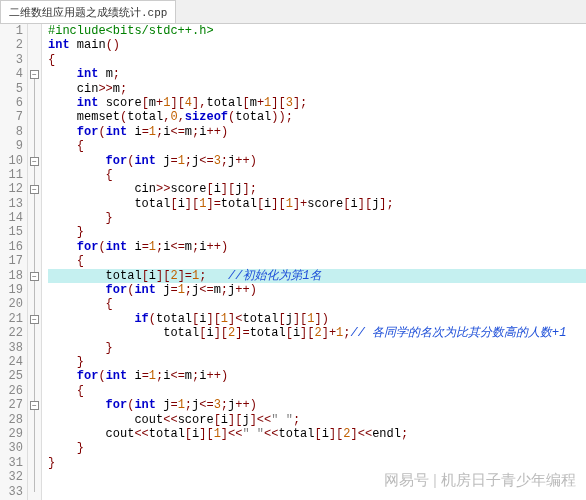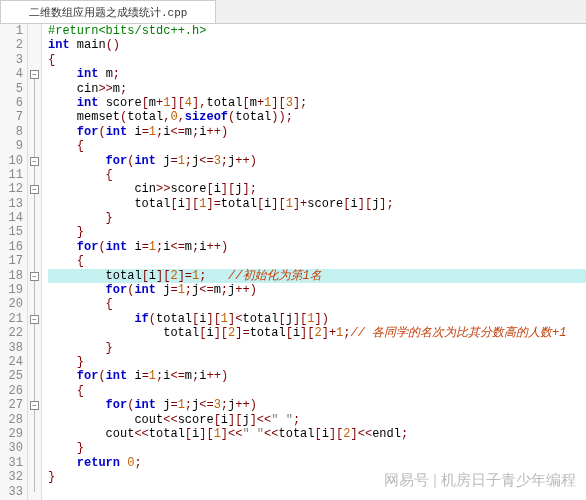--- a/index.html
+++ b/index.html
@@ -19,7 +19,7 @@
     display: flex;
   }
   .tab {
-    padding: 4px 28px;
+    padding: 4px 8px;
     background: #fff;
     border: 1px solid #ccc;
     border-bottom: none;

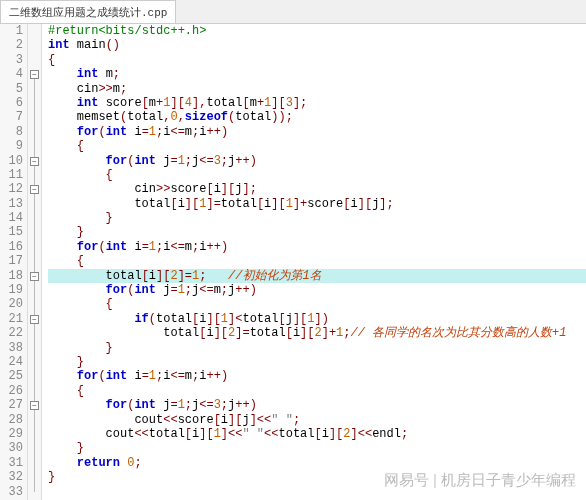--- a/index.html
+++ b/index.html
@@ -155,7 +155,7 @@
     </div>
   <div class="code">
 
-<div class="line"><span class="pp">#return</span><span class="pp">&lt;bits/stdc++.h&gt;</span></div>
+<div class="line"><span class="pp">#include</span><span class="pp">&lt;bits/stdc++.h&gt;</span></div>
 <div class="line"><span class="kw">int</span> <span>main</span><span class="pn">()</span></div>
 <div class="line"><span class="pn">{</span></div>
 <div class="line">    <span class="kw">int</span> <span>m</span><span class="pn">;</span></div>

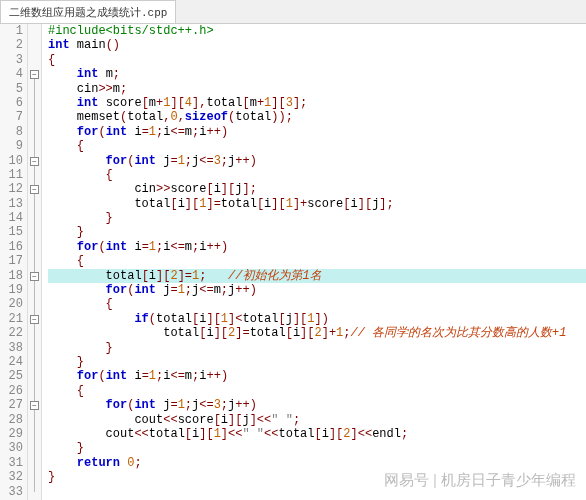--- a/index.html
+++ b/index.html
@@ -83,7 +83,7 @@
   .pp { color: #008000; }
   .num { color: #c06000; }
   .str { color: #808080; }
-  .cm { color: #c2410c; font-style: italic; }
+  .cm { color: #1d4ed8; font-style: italic; }
   .op { color: #800000; }
   .pn { color: #800000; }
   .watermark {

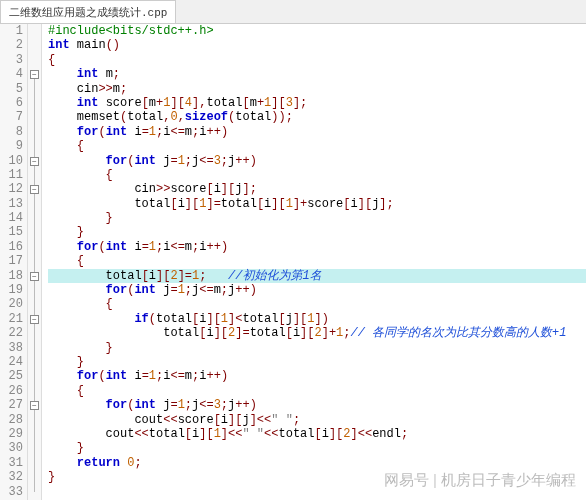--- a/index.html
+++ b/index.html
@@ -185,7 +185,6 @@
 <div class="line">            <span>cout</span><span class="op">&lt;&lt;</span><span>score</span><span class="pn">[</span><span>i</span><span class="pn">][</span><span>j</span><span class="pn">]&lt;&lt;</span><span class="str">" "</span><span class="pn">;</span></div>
 <div class="line">        <span>cout</span><span class="op">&lt;&lt;</span><span>total</span><span class="pn">[</span><span>i</span><span class="pn">][</span><span class="num">1</span><span class="pn">]&lt;&lt;</span><span class="str">" "</span><span class="op">&lt;&lt;</span><span>total</span><span class="pn">[</span><span>i</span><span class="pn">][</span><span class="num">2</span><span class="pn">]&lt;&lt;</span><span>endl</span><span class="pn">;</span></div>
 <div class="line">    <span class="pn">}</span></div>
-<div class="line">    <span class="kw">return</span> <span class="num">0</span><span class="pn">;</span></div>
 <div class="line"><span class="pn">}</span></div>
 
   </div>

